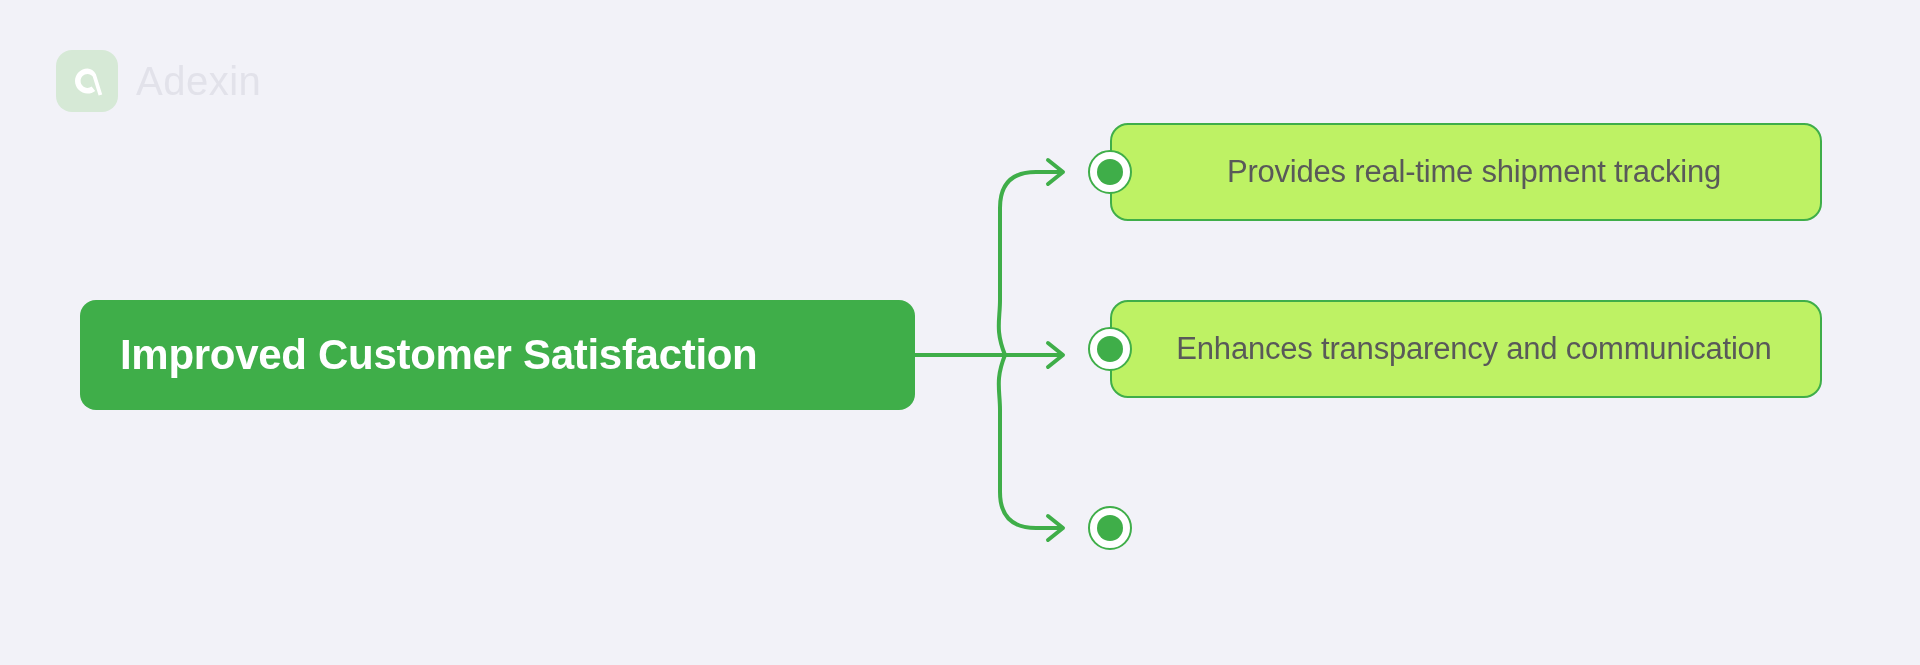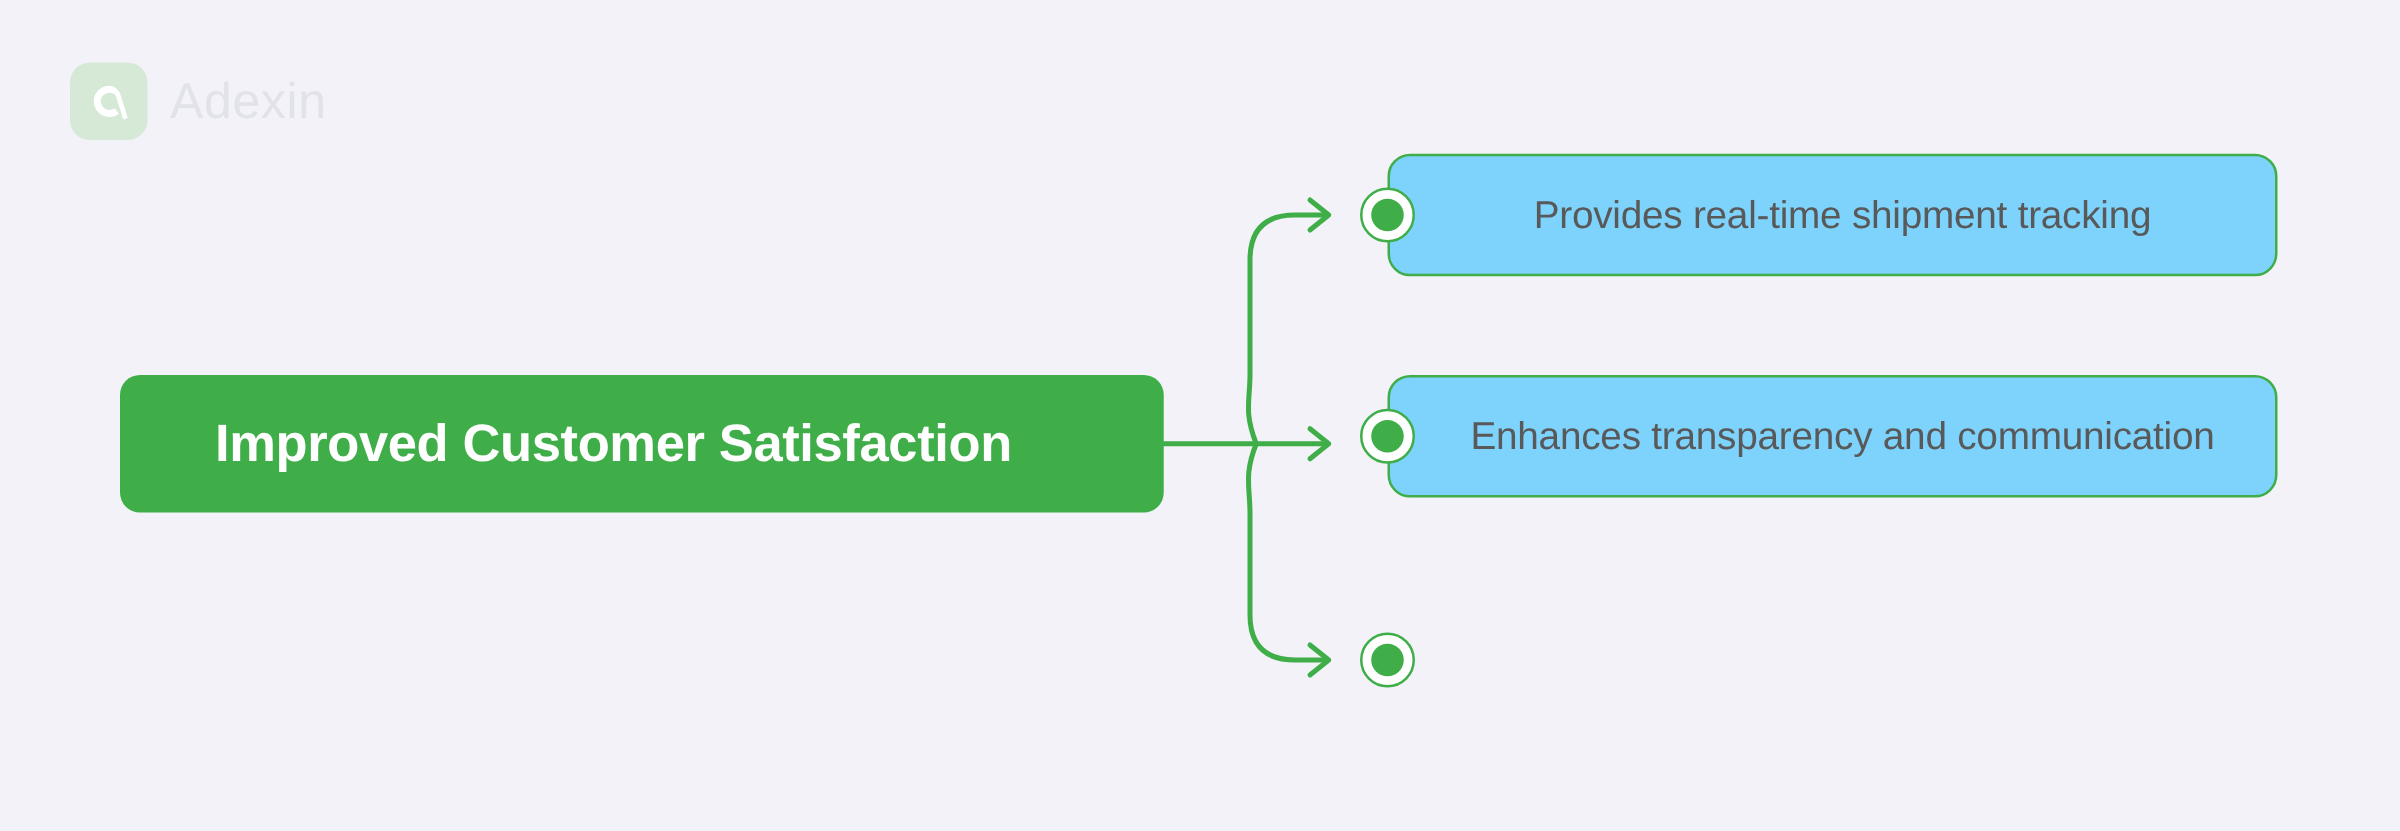--- a/index.html
+++ b/index.html
@@ -92,7 +92,7 @@
     left: 1110px;
     width: 712px;
     height: 98px;
-    background: #7dd3fc;
+    background: #bef264;
     border: 2px solid #3fae49;
     border-radius: 18px;
     box-sizing: border-box;

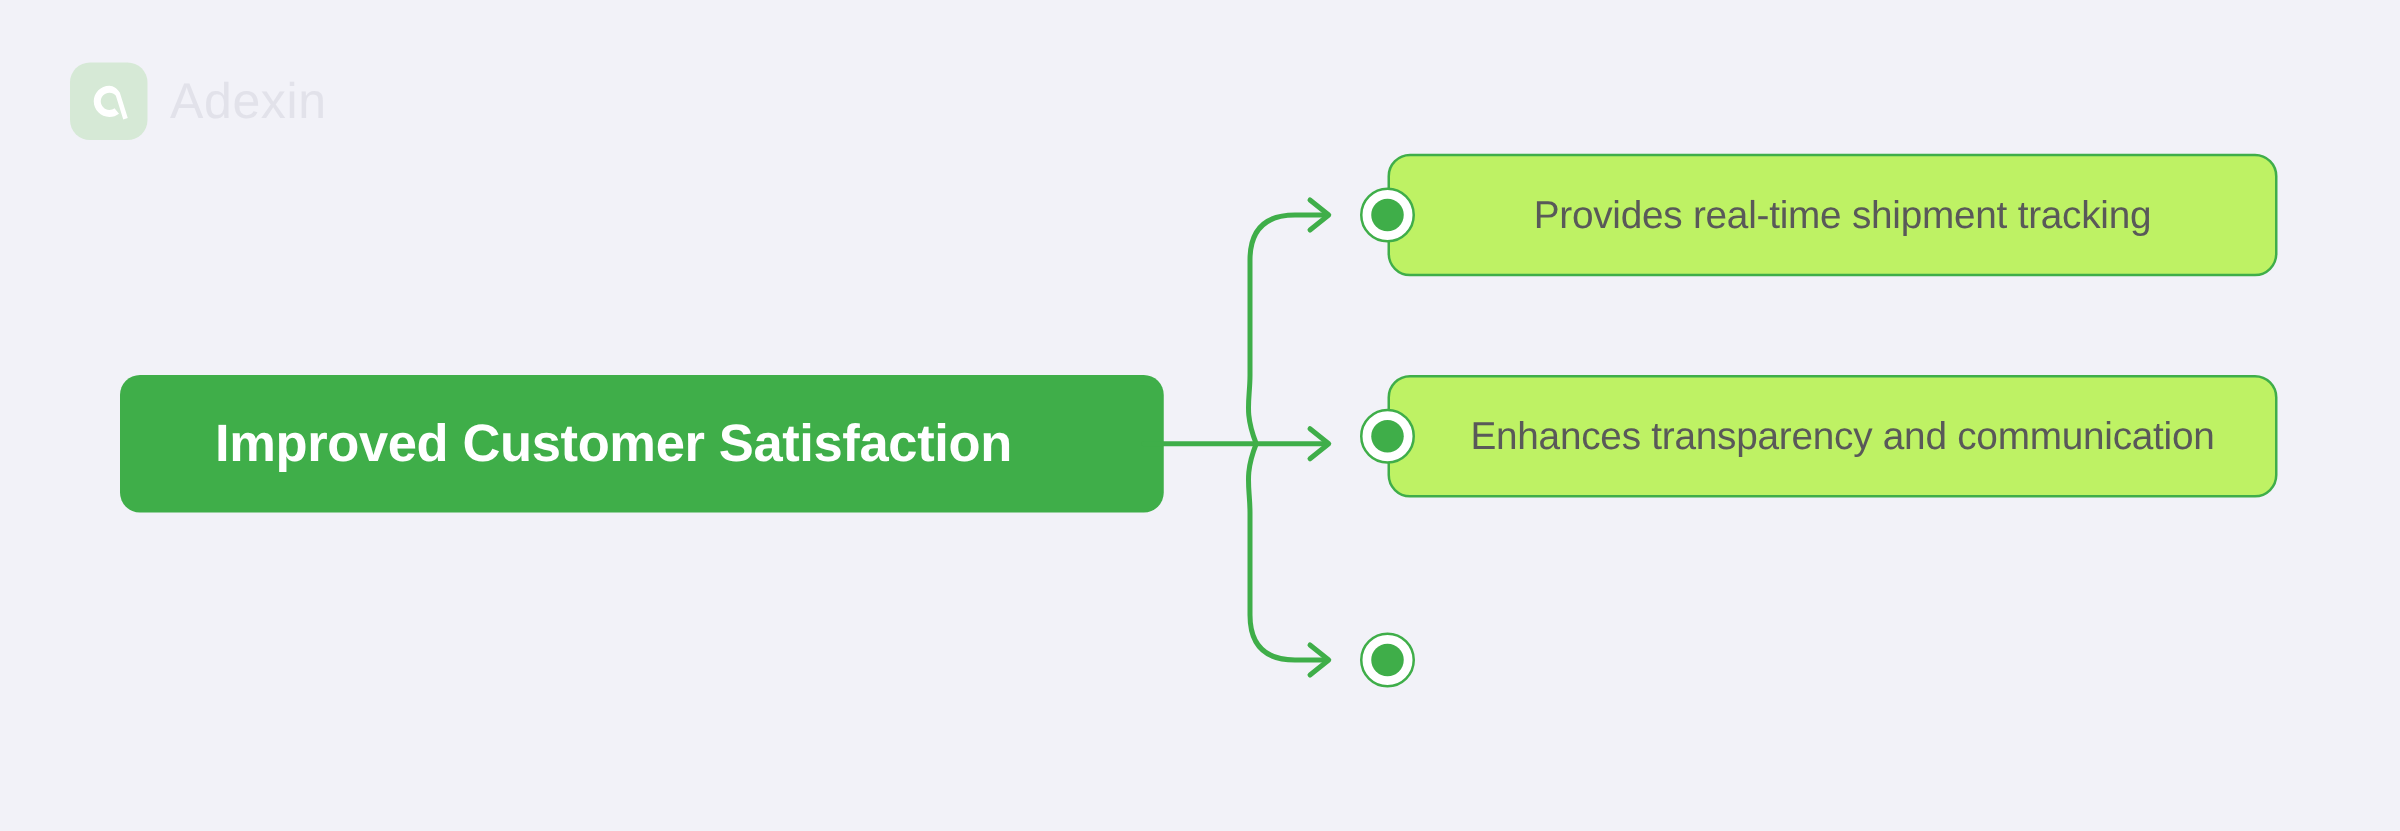--- a/index.html
+++ b/index.html
@@ -64,8 +64,7 @@
     display: flex;
     align-items: center;
     box-sizing: border-box;
-    padding-left: 76px;
-    margin-left: 16px;
+    padding-left: 40px;
   }
   .root-label {
     color: #ffffff;

